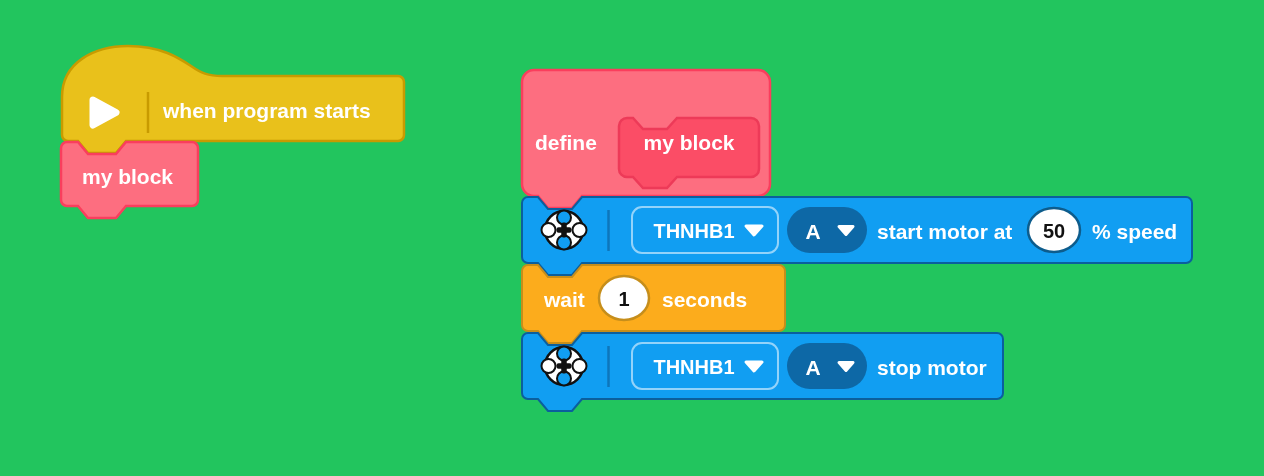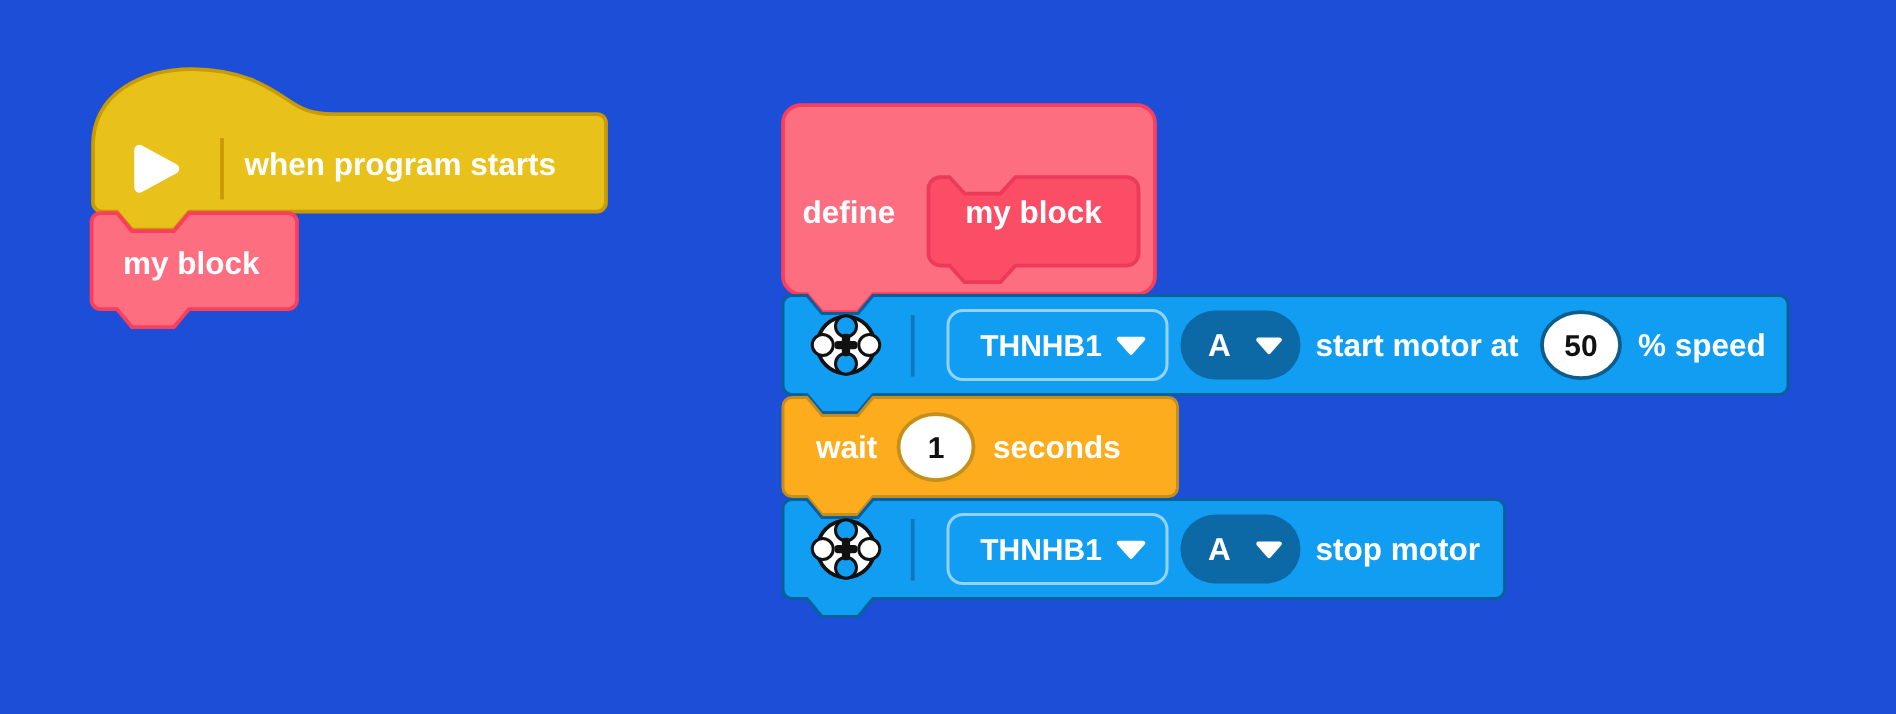--- a/index.html
+++ b/index.html
@@ -11,7 +11,7 @@
     position: relative;
     width: 1264px;
     height: 476px;
-    background: #1d4ed8;
+    background: #22c55e;
     overflow: hidden;
   }
   svg {

